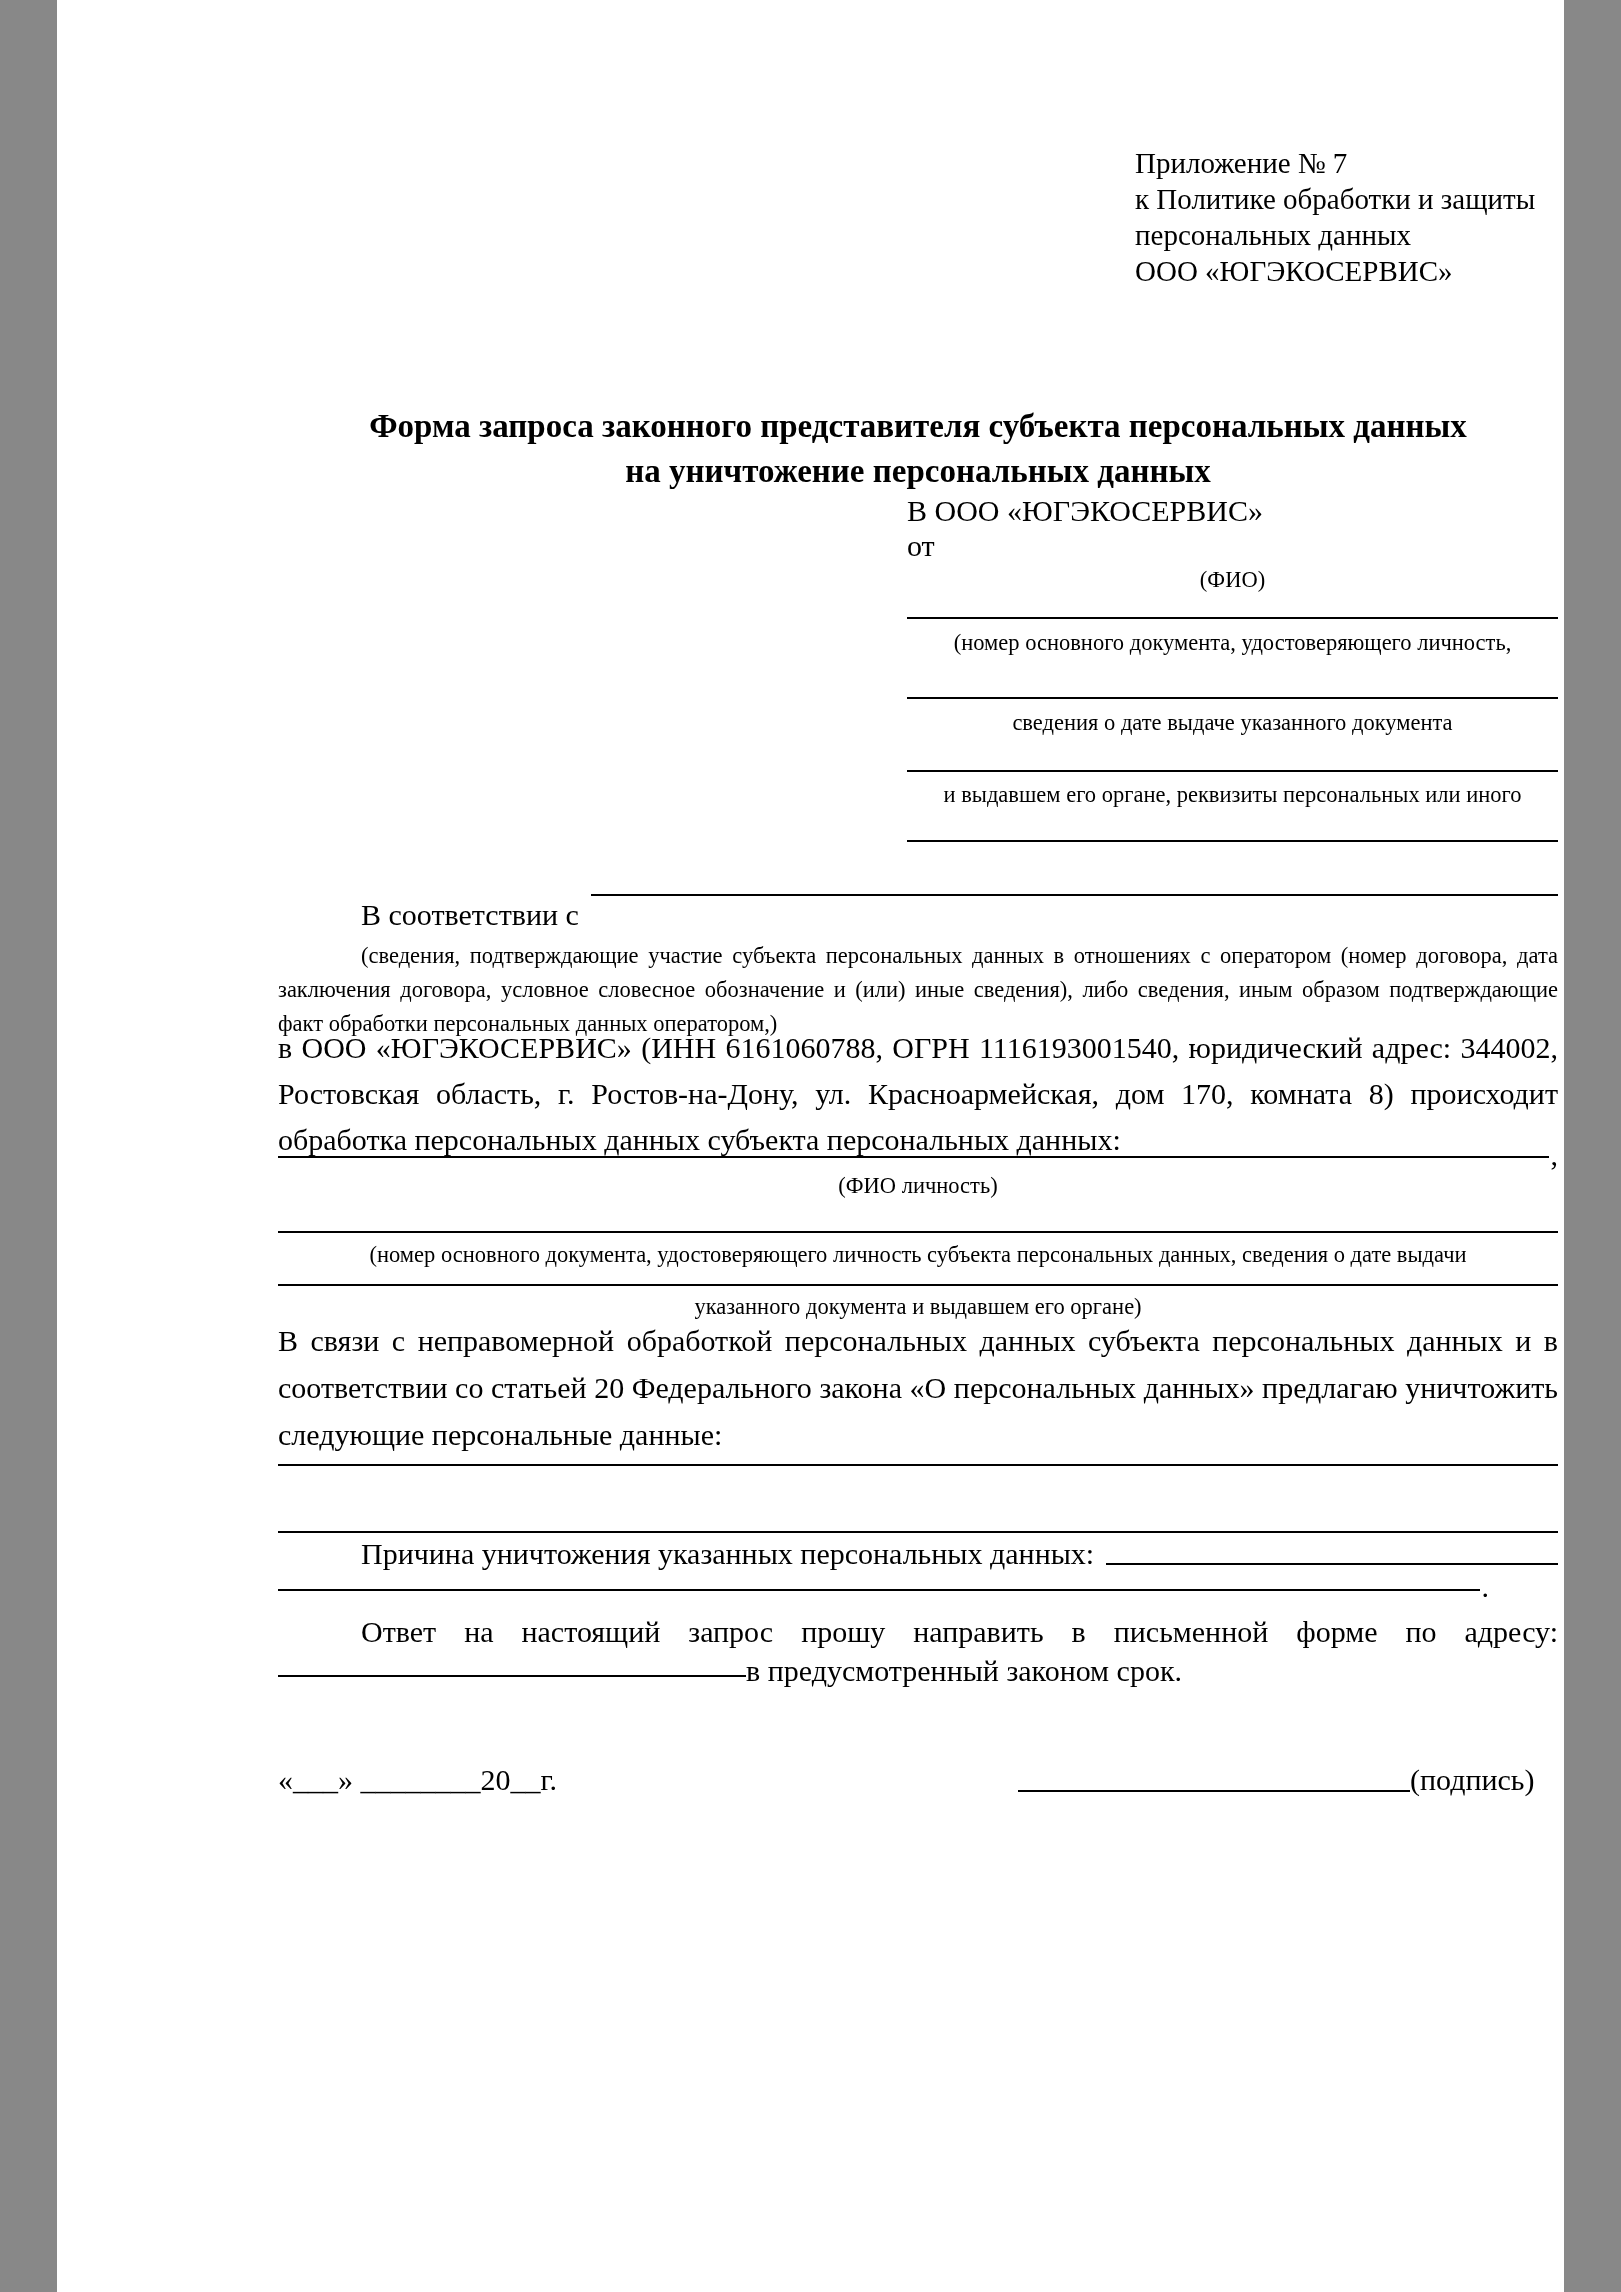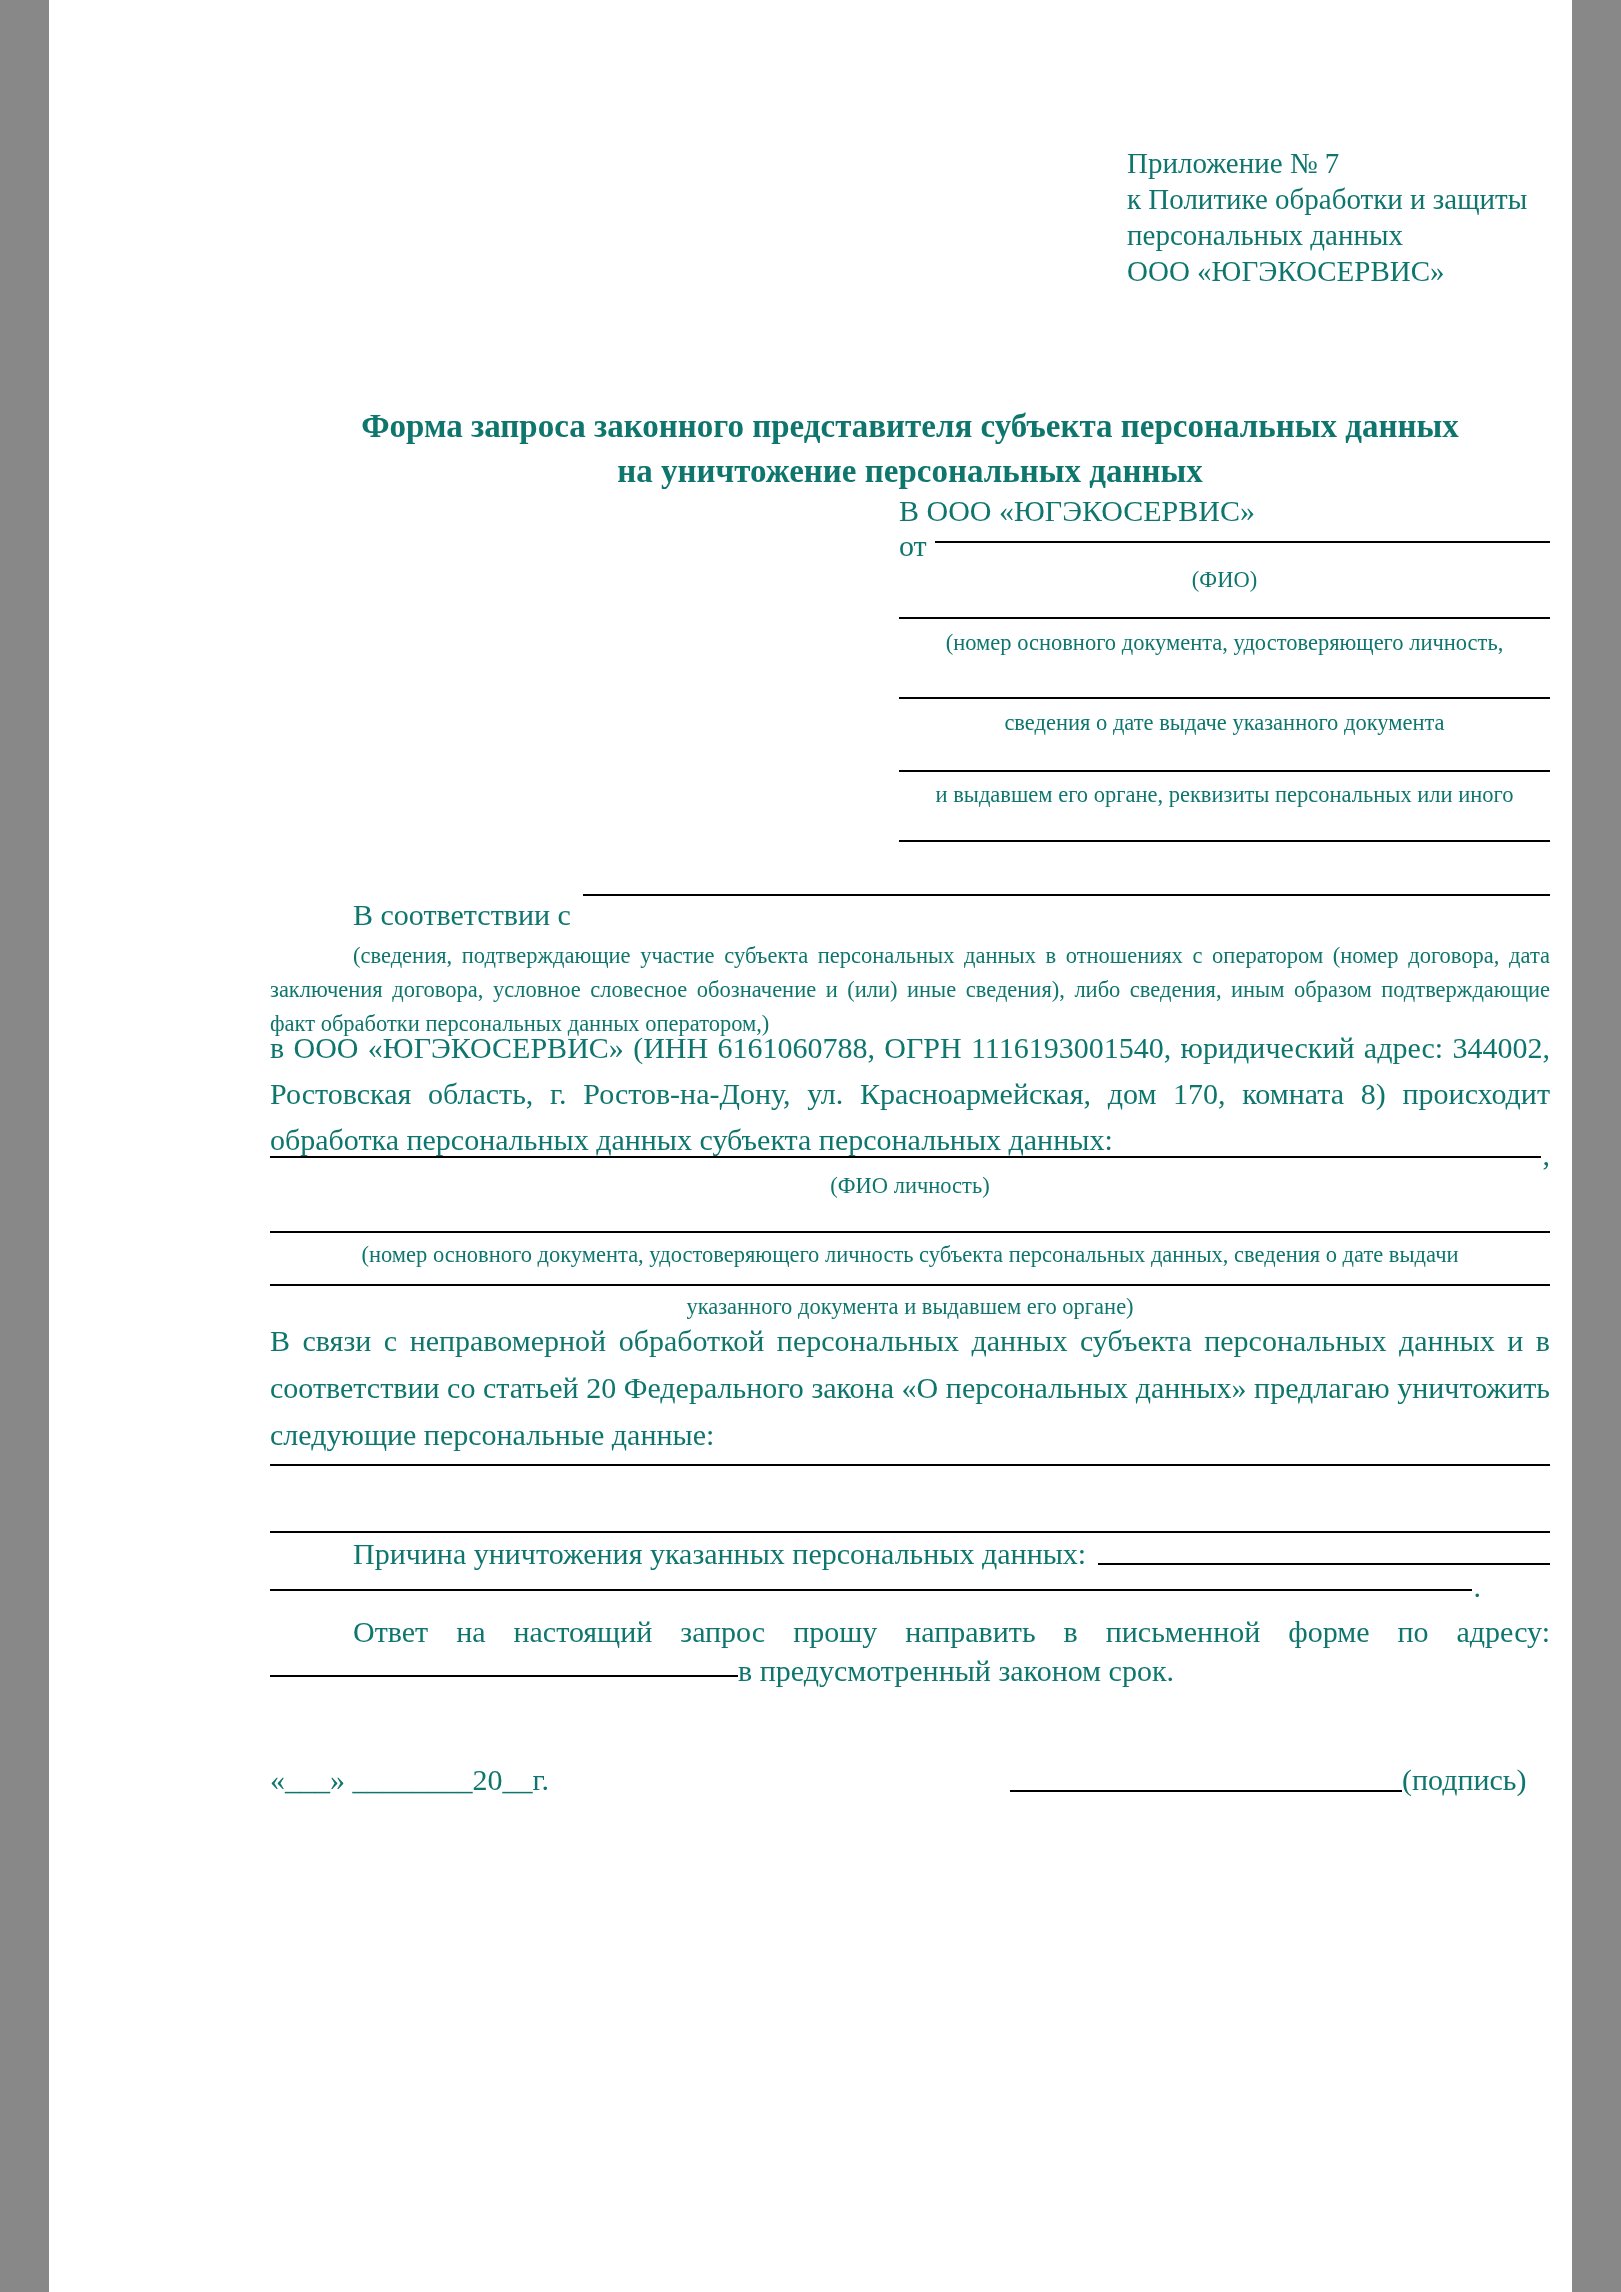--- a/index.html
+++ b/index.html
@@ -9,10 +9,9 @@
     background:#ffffff;
     margin:0 auto;
     font-family:"Liberation Serif","DejaVu Serif",serif;
-    color:#0f766e;
+    color:#000000;
     font-size:30px;
     overflow:hidden;
-    padding-left:16px;
   }
   
   .uline{border-bottom:2.9px solid #000;height:0;}

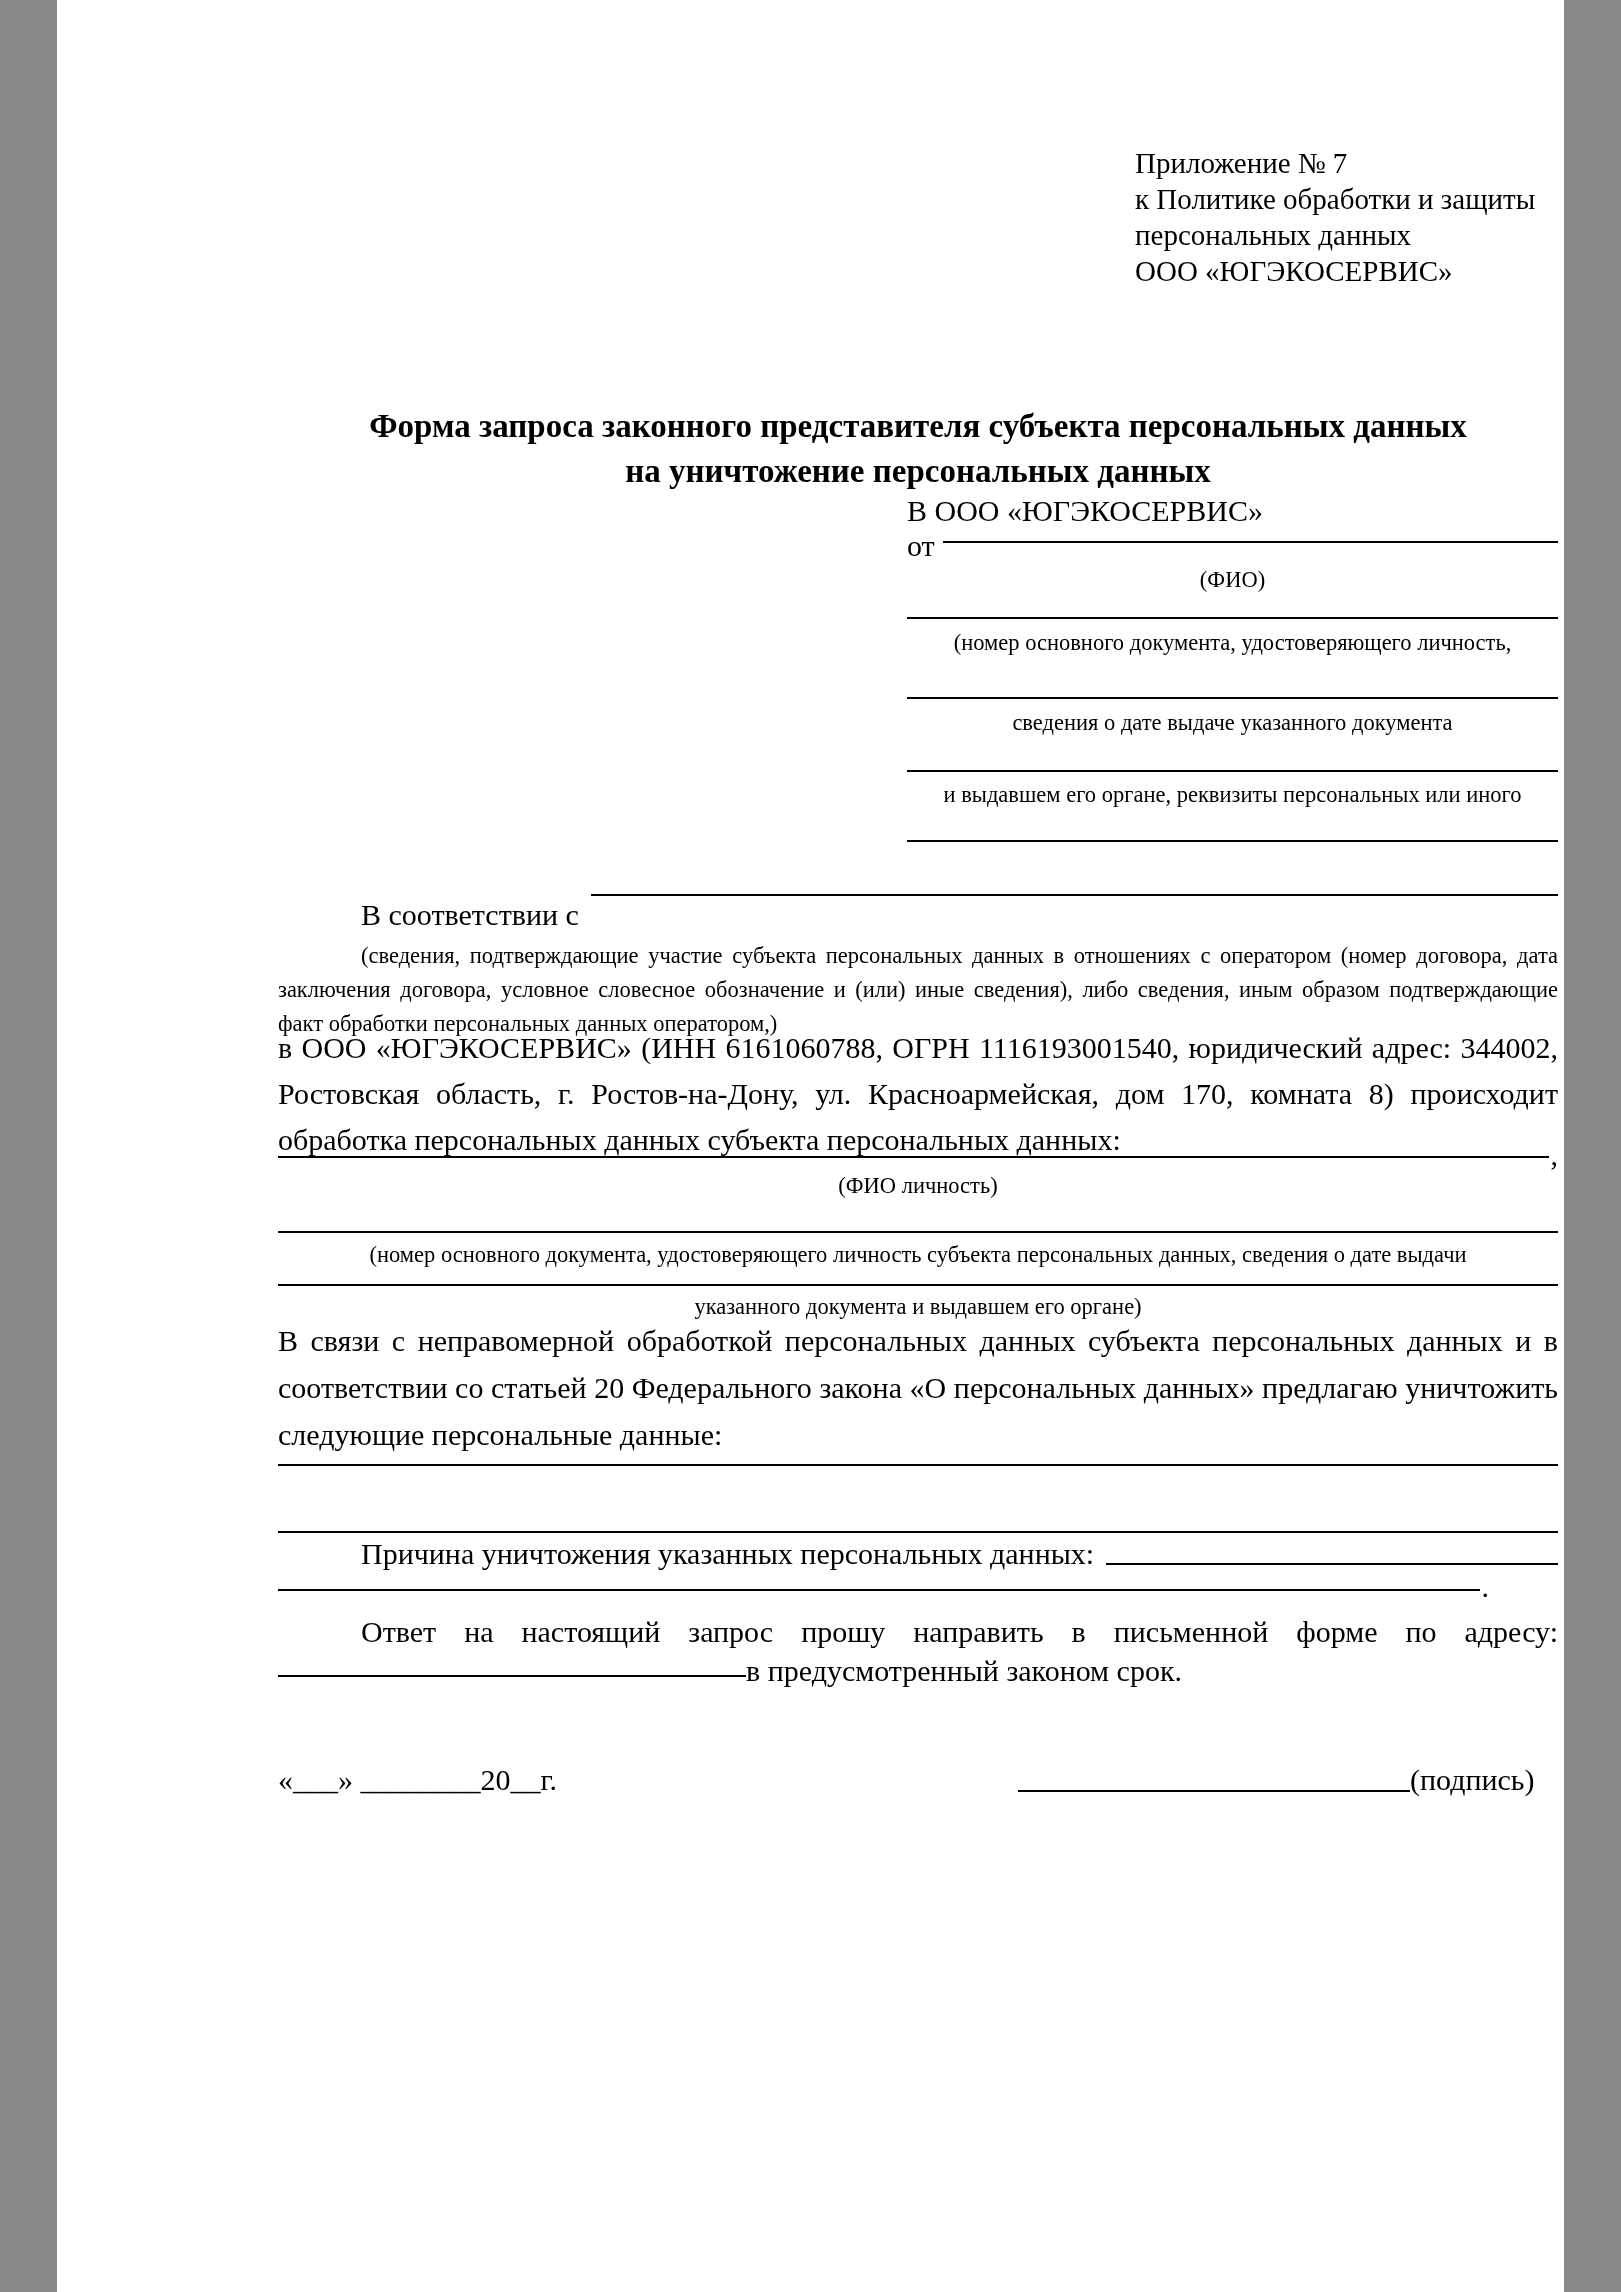--- a/index.html
+++ b/index.html
@@ -28,7 +28,7 @@
   
   .addr{position:absolute;left:850px;top:488px;width:651px;}
   .addr-to{line-height:45px;}
-  .addr-from{display:flex;align-items:center;height:25.5px;}
+  .addr-from{display:flex;align-items:flex-start;height:25.5px;flex-direction:column;}
   .addr-from .lbl{line-height:25.5px;margin-right:7.8px;}
   .cap1{margin-top:7.8px;}
   .ul2{margin-top:23.5px;}

